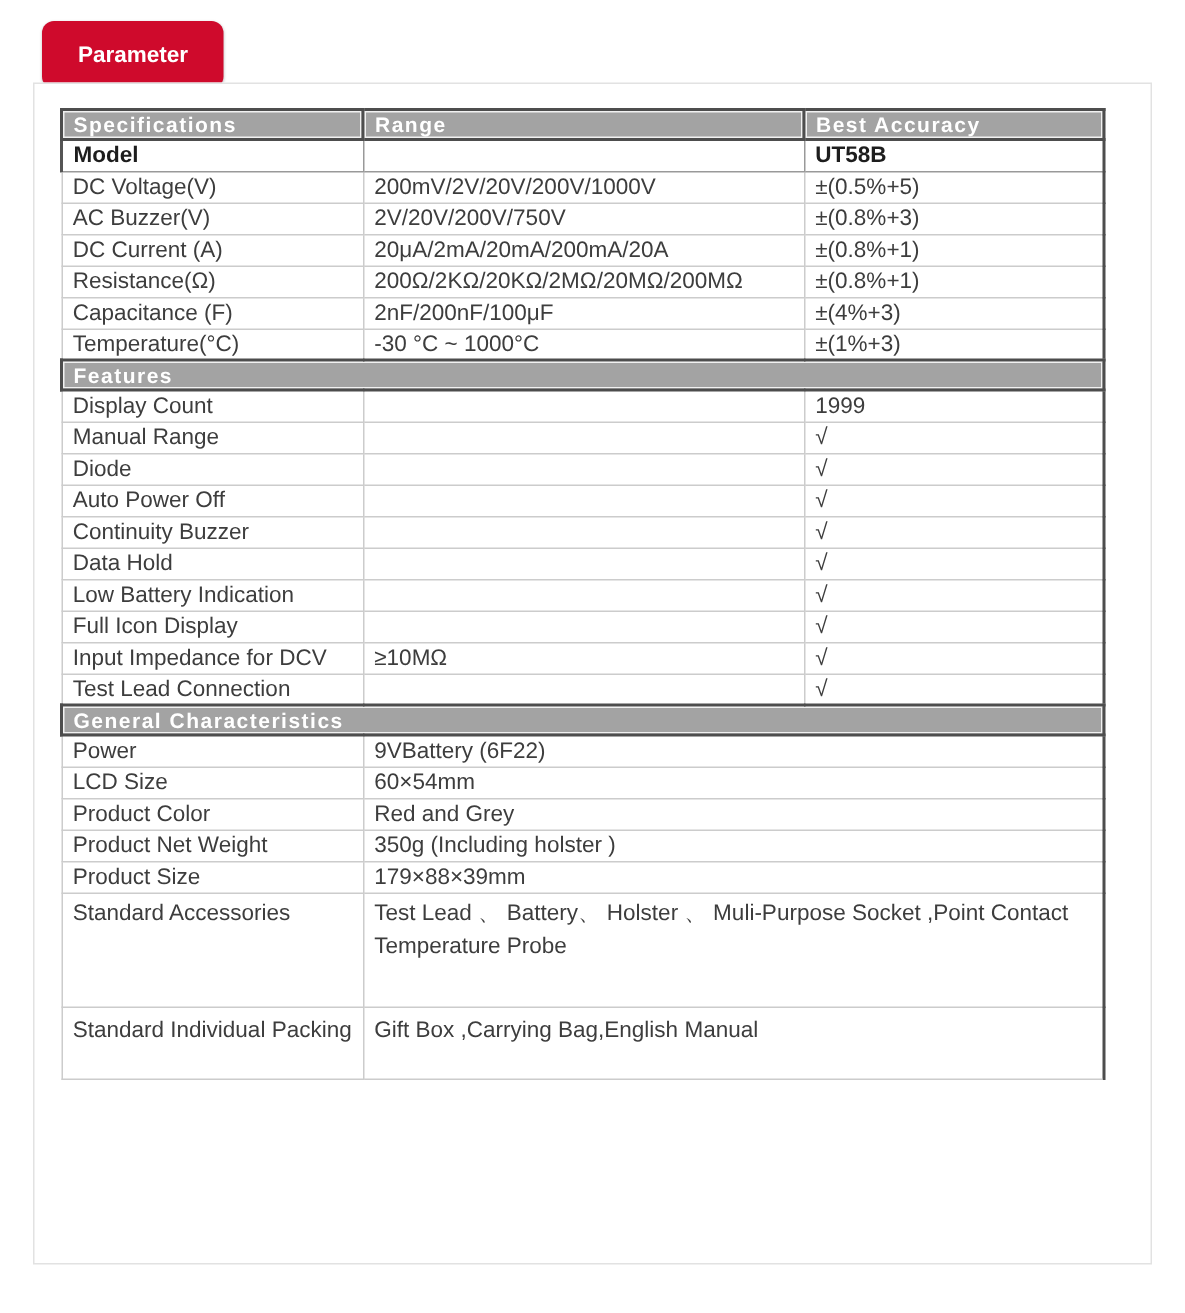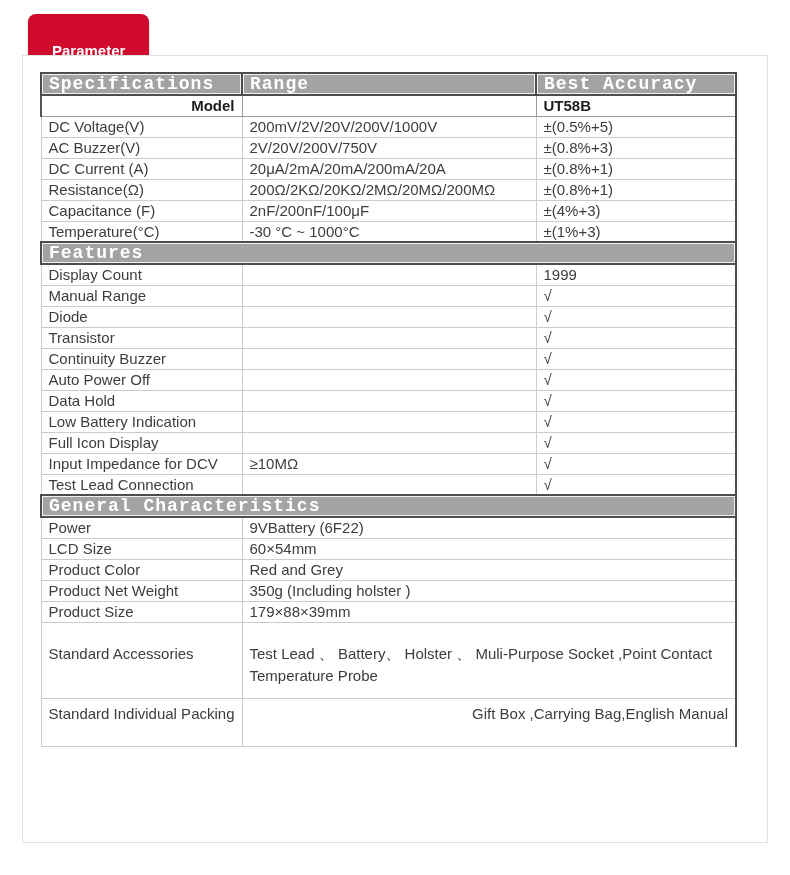--- a/index.html
+++ b/index.html
@@ -20,7 +20,7 @@
     position:absolute;left:28px;top:14px;
     background:var(--accent);color:#fff;
     font-size:15px;font-weight:bold;
-    padding:28px 24px;border-radius:8px;
+    padding:14px 24px;border-radius:8px;
     box-shadow:0 1px 2px rgba(0,0,0,0.25);
   }
   .panel{

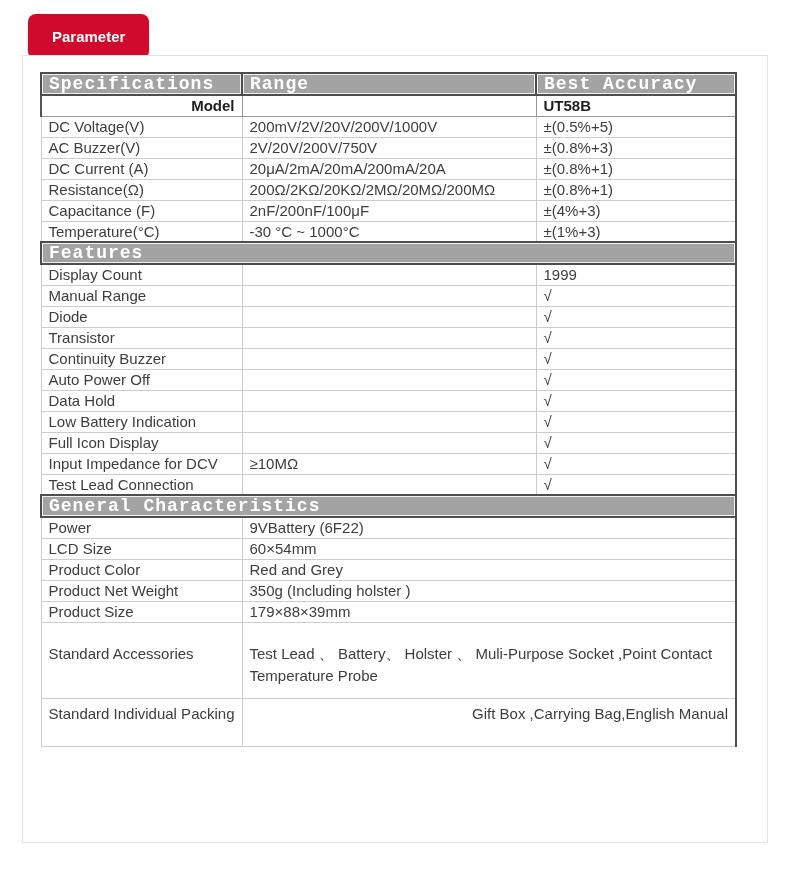--- a/index.html
+++ b/index.html
@@ -42,8 +42,8 @@
   }
   th.sec{
     background:var(--hdr-bg);color:#fff;
-    font-family:Liberation Mono, monospace;
-    font-size:18px;font-weight:bold;letter-spacing:1px;
+    font-family:Liberation Sans, sans-serif;
+    font-size:14px;font-weight:bold;letter-spacing:1px;
     border:2px solid var(--hdr-border);
     box-shadow:inset 0 0 0 1px rgba(255,255,255,0.85);
     height:20px;padding:0 7px;

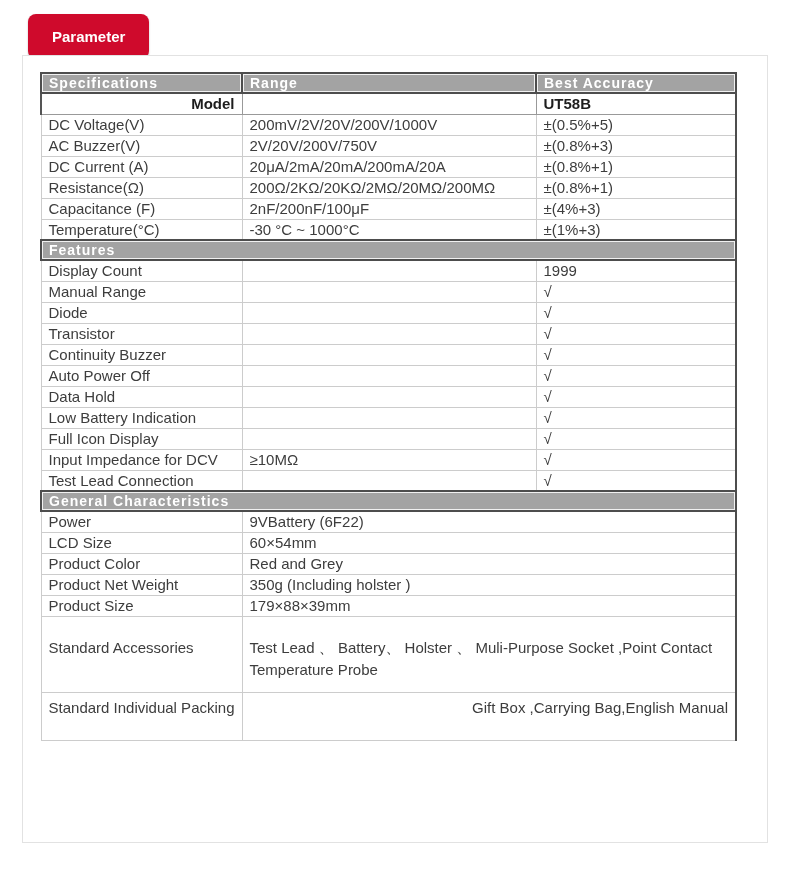--- a/index.html
+++ b/index.html
@@ -52,7 +52,7 @@
     font-weight:bold;color:#1d1d1d;
     border-color:#999;border-top:2px solid var(--hdr-border);
   }
-  tr.model-row td:first-child{border-left:2px solid #555;text-align:right;}
+  tr.model-row td:first-child{border-left:2px solid #555;}
   tr.row-tall td{height:76px;vertical-align:top;padding-top:20px;line-height:22px;}
   tr.row-medium td{height:48px;vertical-align:top;padding-top:4px;line-height:22px;text-align:right;}
 </style>

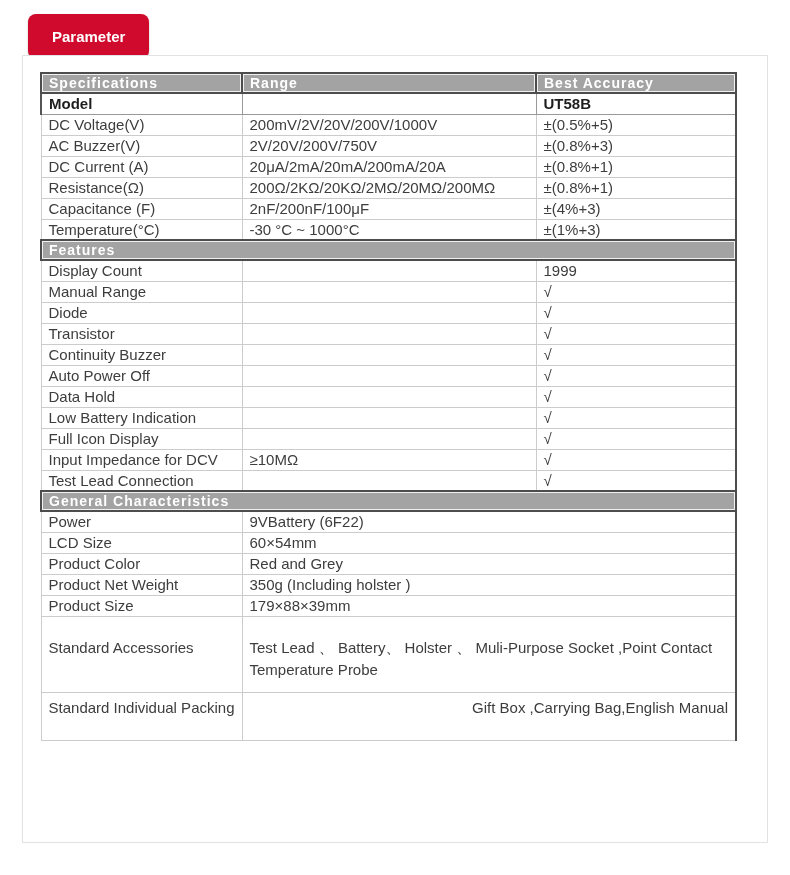--- a/index.html
+++ b/index.html
@@ -142,11 +142,6 @@
     <td>√</td>
   </tr>
 
-  <tr>
-    <td>Transistor</td>
-    <td></td>
-    <td>√</td>
-  </tr>
 
   <tr>
     <td>Continuity Buzzer</td>

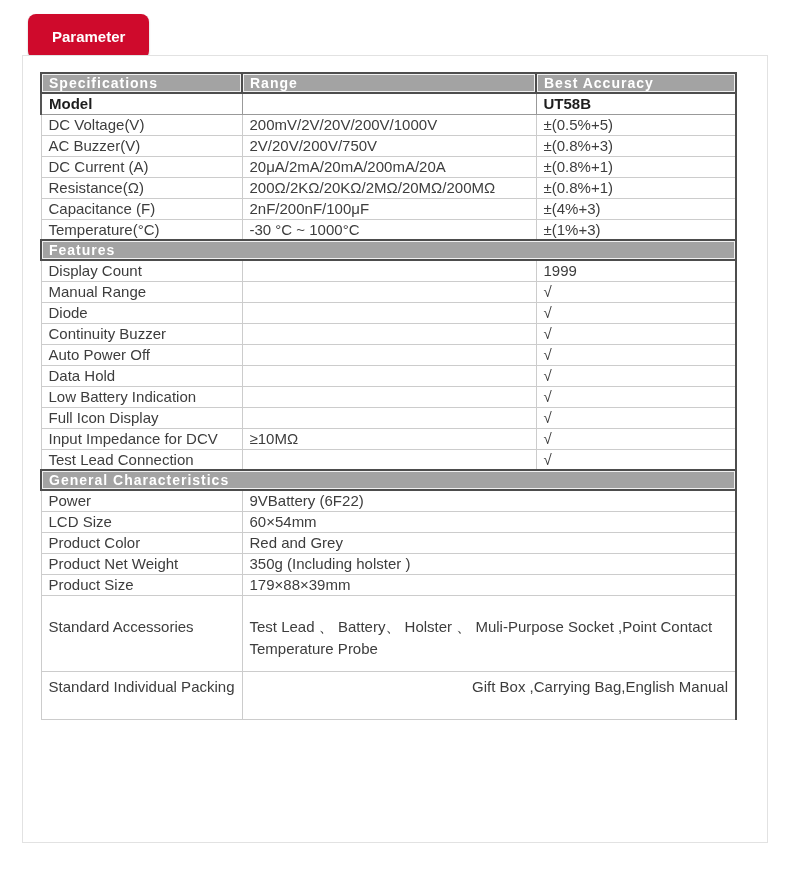--- a/index.html
+++ b/index.html
@@ -144,13 +144,13 @@
 
 
   <tr>
+    <td>Auto Power Off</td>
+    <td></td>
+    <td>√</td>
+  </tr>
+
+  <tr>
     <td>Continuity Buzzer</td>
-    <td></td>
-    <td>√</td>
-  </tr>
-
-  <tr>
-    <td>Auto Power Off</td>
     <td></td>
     <td>√</td>
   </tr>

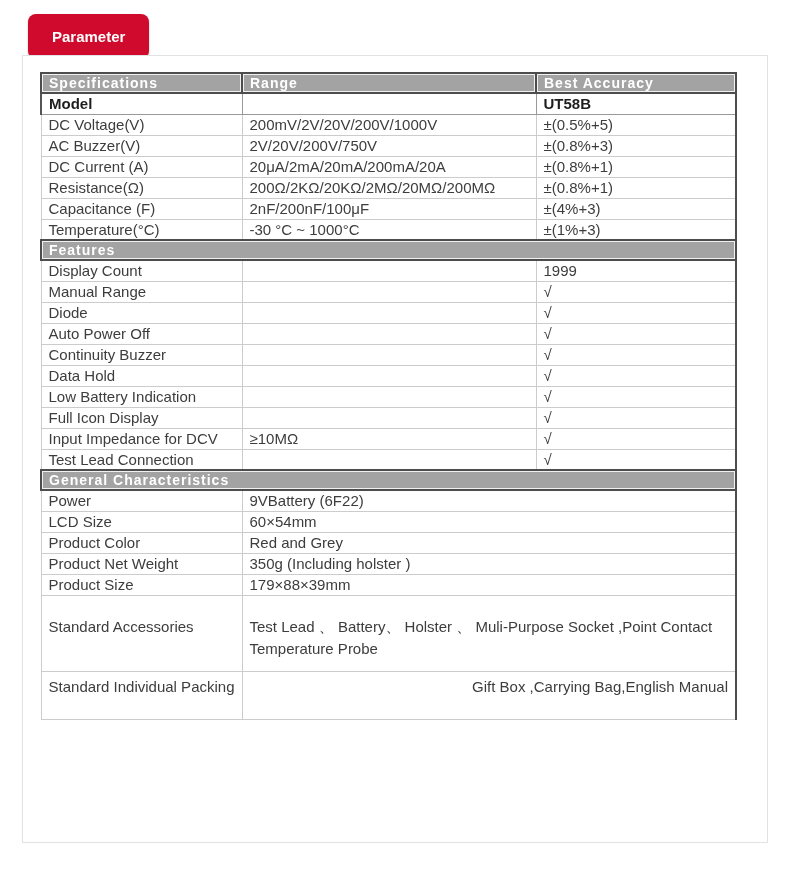--- a/index.html
+++ b/index.html
@@ -53,7 +53,7 @@
     border-color:#999;border-top:2px solid var(--hdr-border);
   }
   tr.model-row td:first-child{border-left:2px solid #555;}
-  tr.row-tall td{height:76px;vertical-align:top;padding-top:20px;line-height:22px;}
+  tr.row-tall td{height:76px;vertical-align:top;padding-top:2px;line-height:22px;}
   tr.row-medium td{height:48px;vertical-align:top;padding-top:4px;line-height:22px;text-align:right;}
 </style>
 </head>

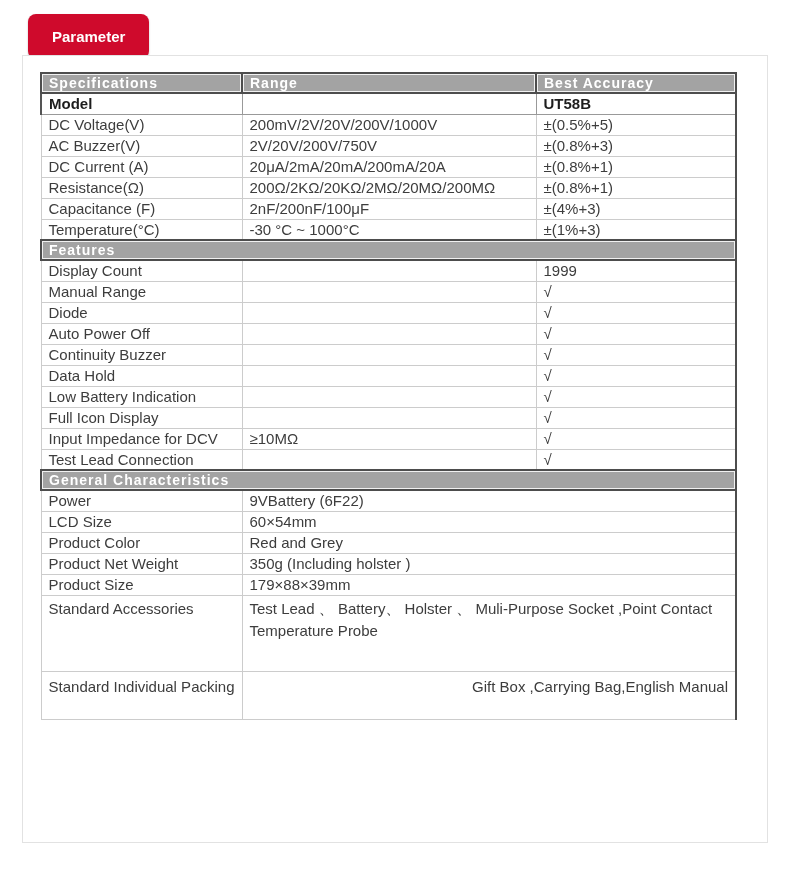--- a/index.html
+++ b/index.html
@@ -54,7 +54,7 @@
   }
   tr.model-row td:first-child{border-left:2px solid #555;}
   tr.row-tall td{height:76px;vertical-align:top;padding-top:2px;line-height:22px;}
-  tr.row-medium td{height:48px;vertical-align:top;padding-top:4px;line-height:22px;text-align:right;}
+  tr.row-medium td{height:48px;vertical-align:top;padding-top:4px;line-height:22px;}
 </style>
 </head>
 <body>

